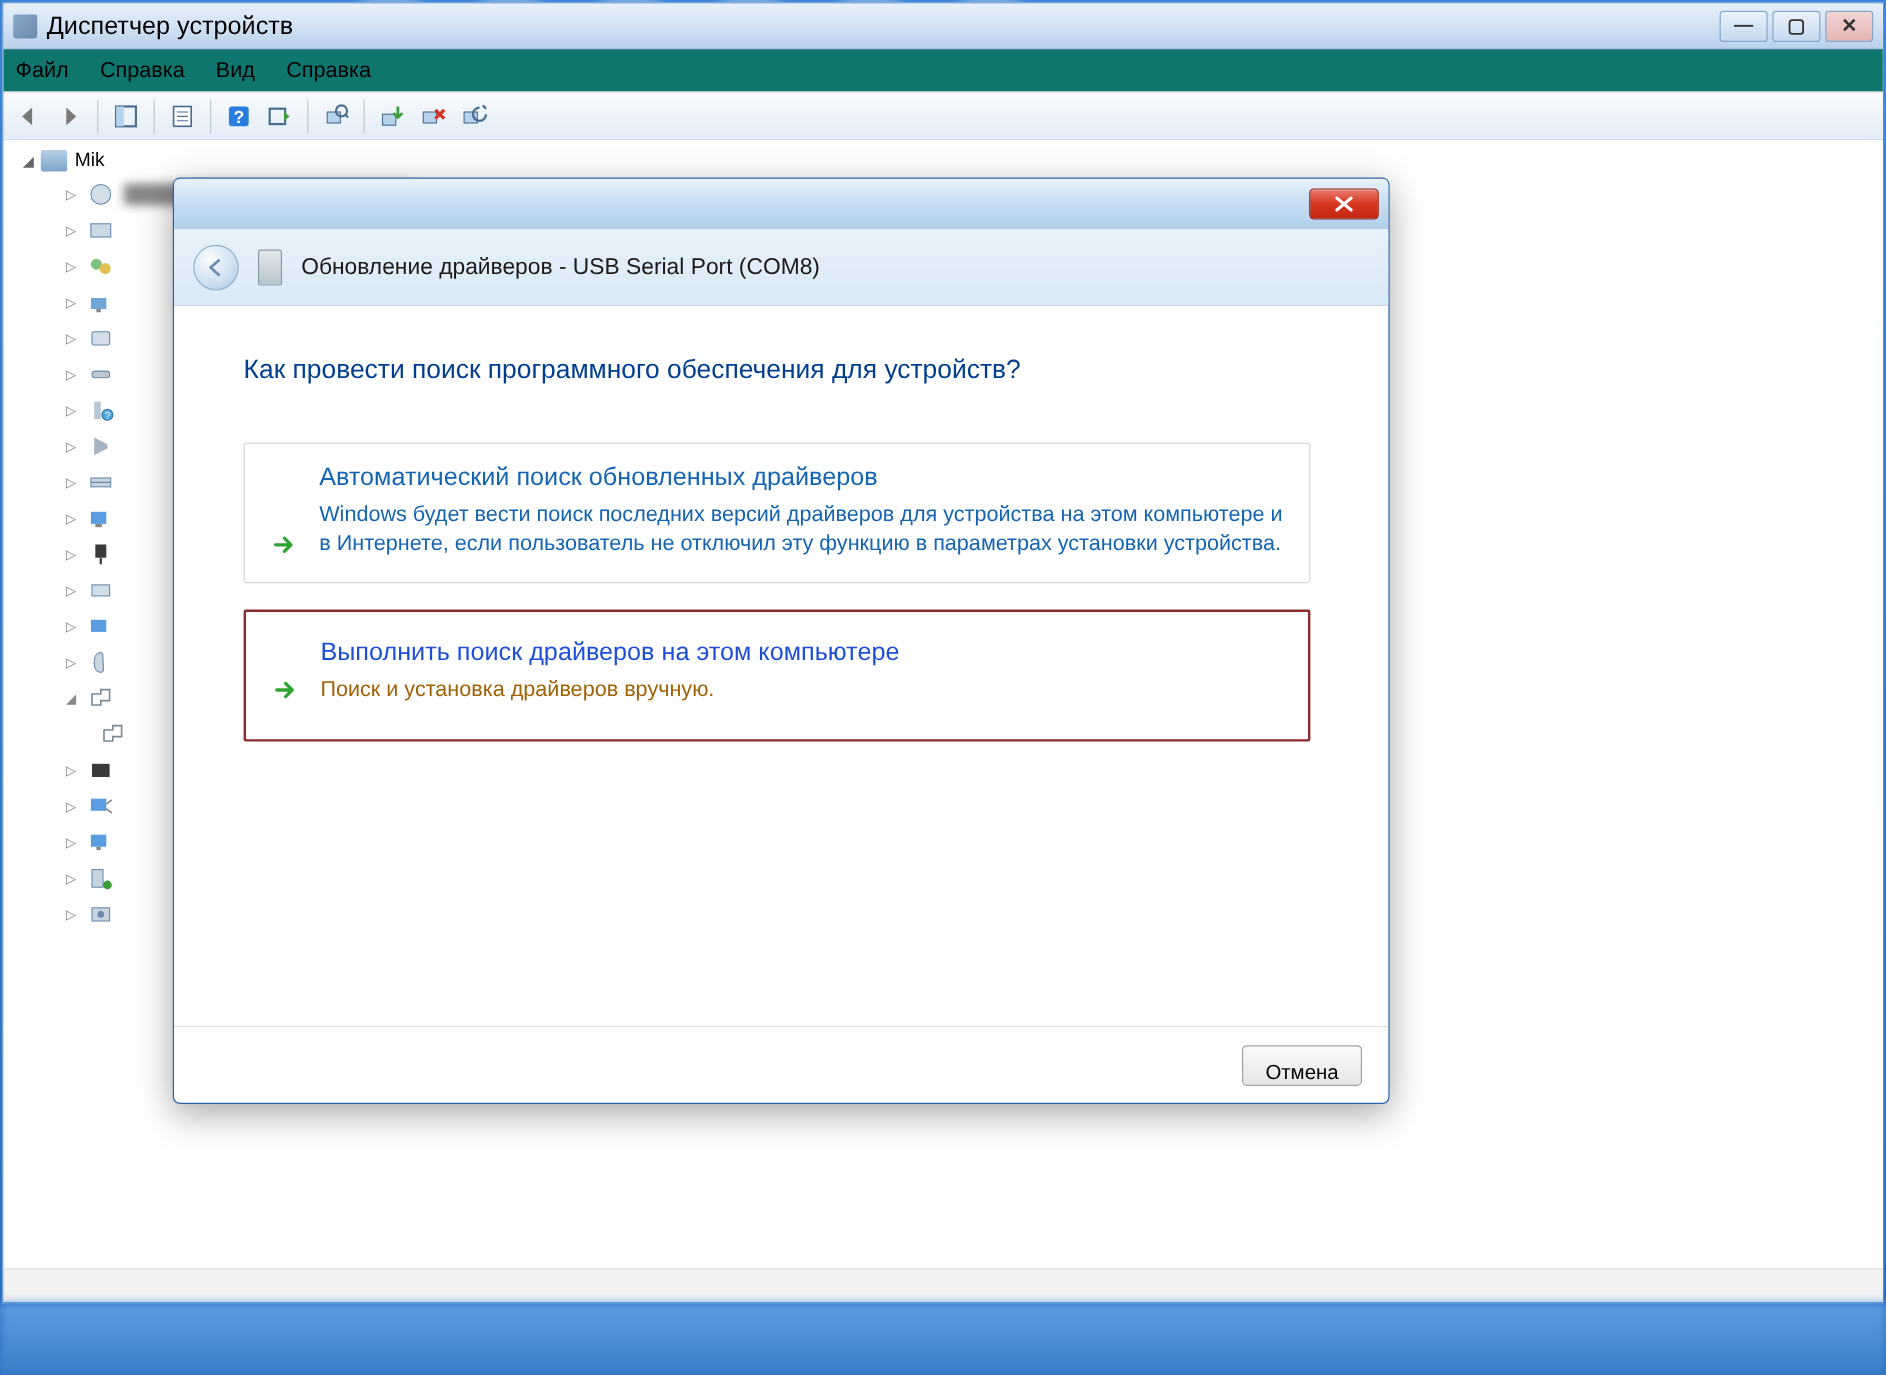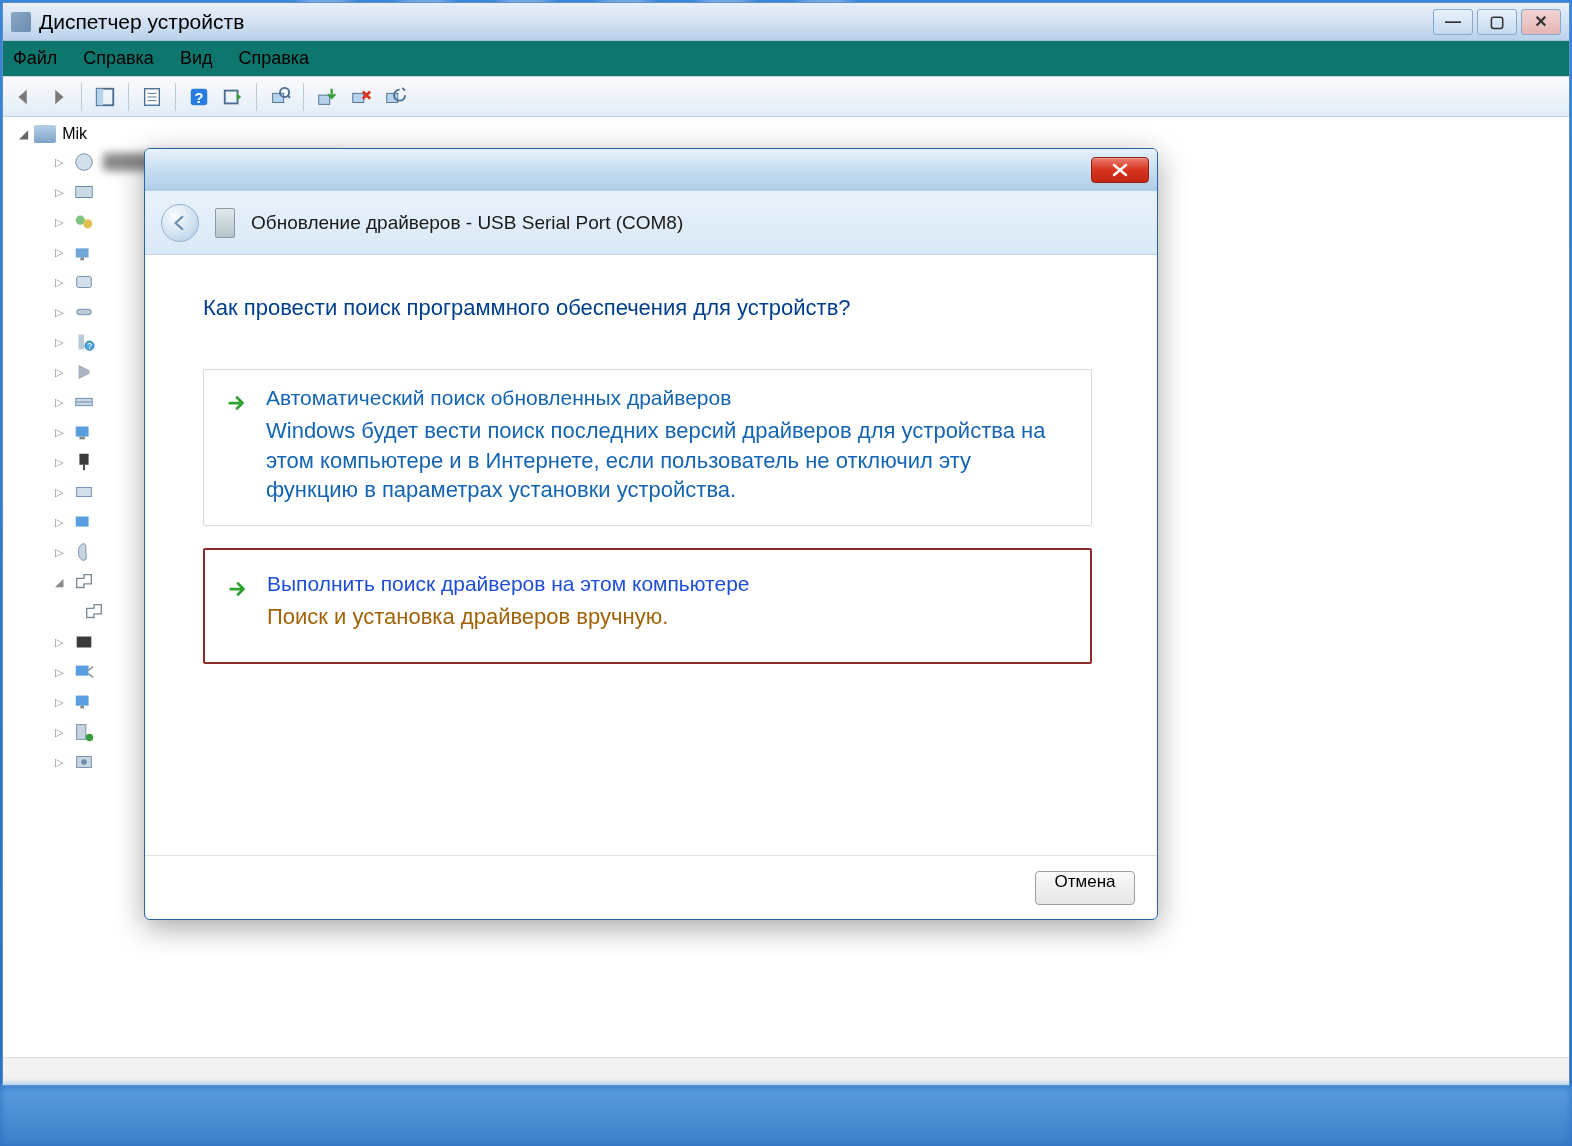--- a/index.html
+++ b/index.html
@@ -162,6 +162,7 @@
   display: flex; gap: 16px;
   margin-bottom: 22px;
   cursor: pointer;
+  align-items: flex-end;
 }
 .option.highlight {
   border: 2px solid #8d2a2a;

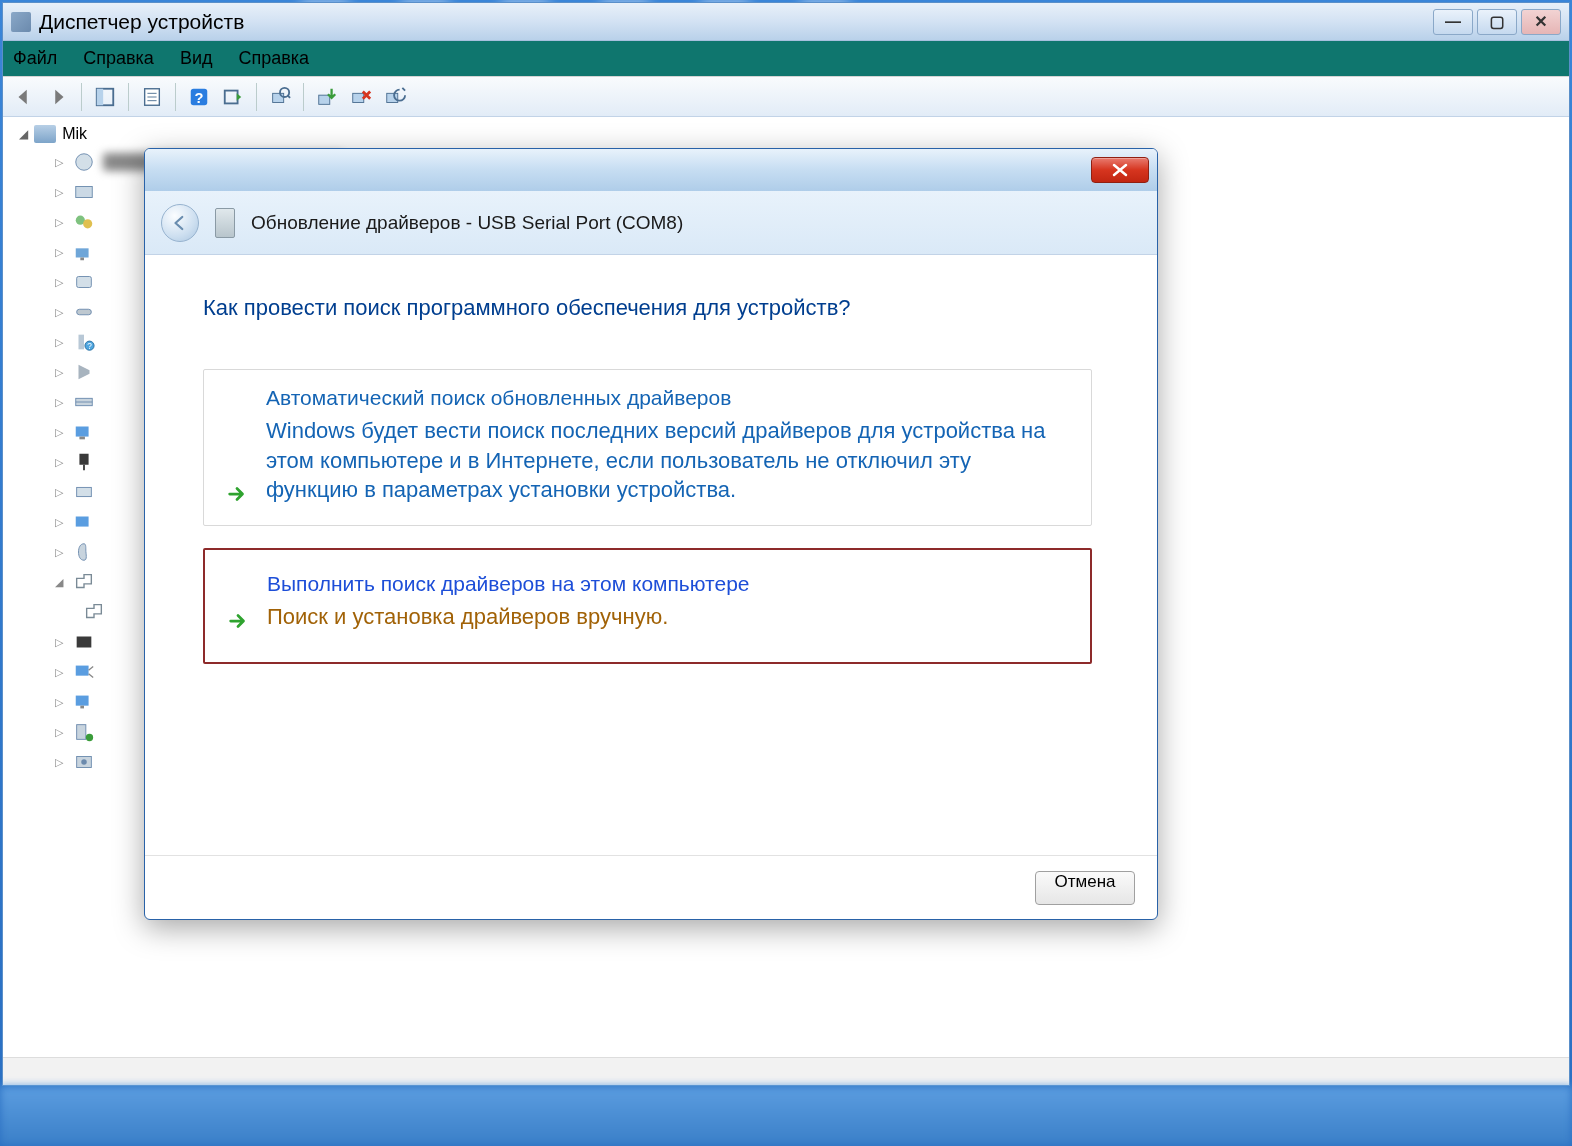--- a/index.html
+++ b/index.html
@@ -176,7 +176,7 @@
 .opt-text { flex: 1; }
 .opt-title { font-size: 21px; color: #1464b4; margin-bottom: 6px; }
 .option.highlight .opt-title { color: #1d4ed8; }
-.opt-desc { font-size: 22px; color: #1464b4; line-height: 1.35; }
+.opt-desc { font-size: 18px; color: #1464b4; line-height: 1.35; }
 .option.highlight .opt-desc { color: #a16207; }
 
 .dialog-footer {

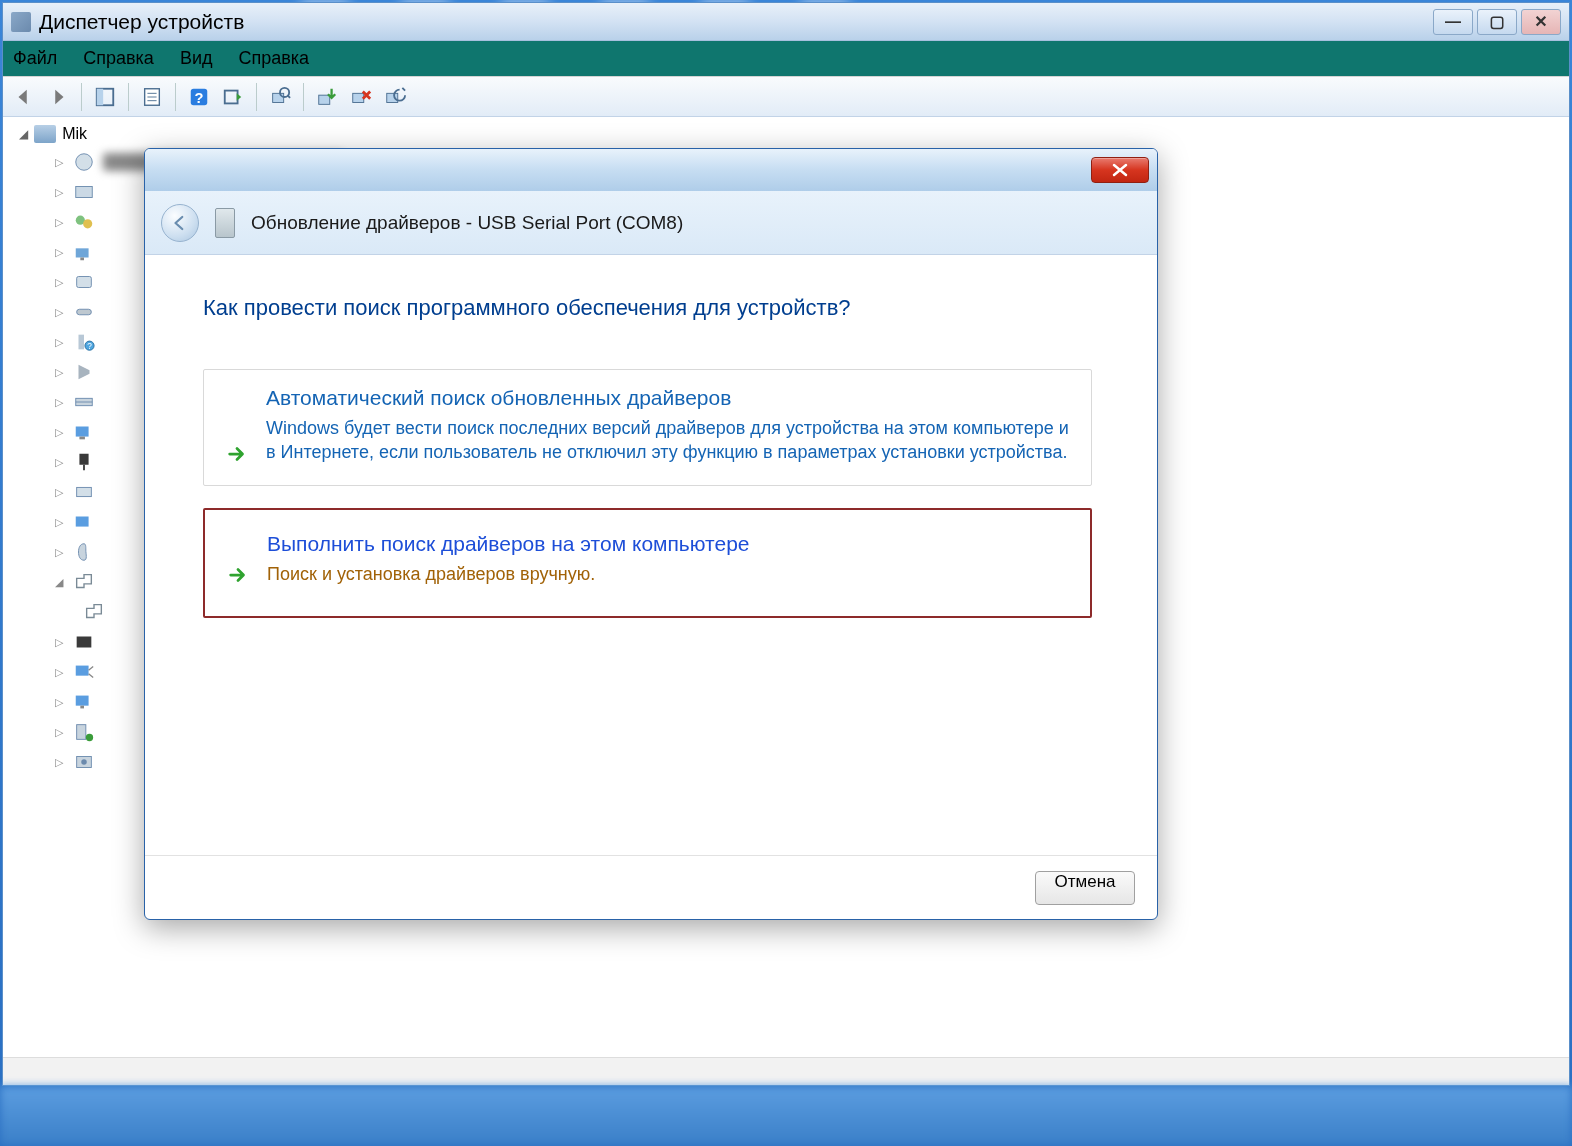--- a/index.html
+++ b/index.html
@@ -190,7 +190,7 @@
   background: linear-gradient(180deg,#fafafa,#e6e6e6);
   border: 1px solid #a0a0a0; border-radius: 4px;
   font-size: 17px; padding: 0 18px;
-  display: flex; align-items: flex-start; justify-content: center;
+  display: flex; align-items: flex-end; justify-content: center;
 }
 
 

